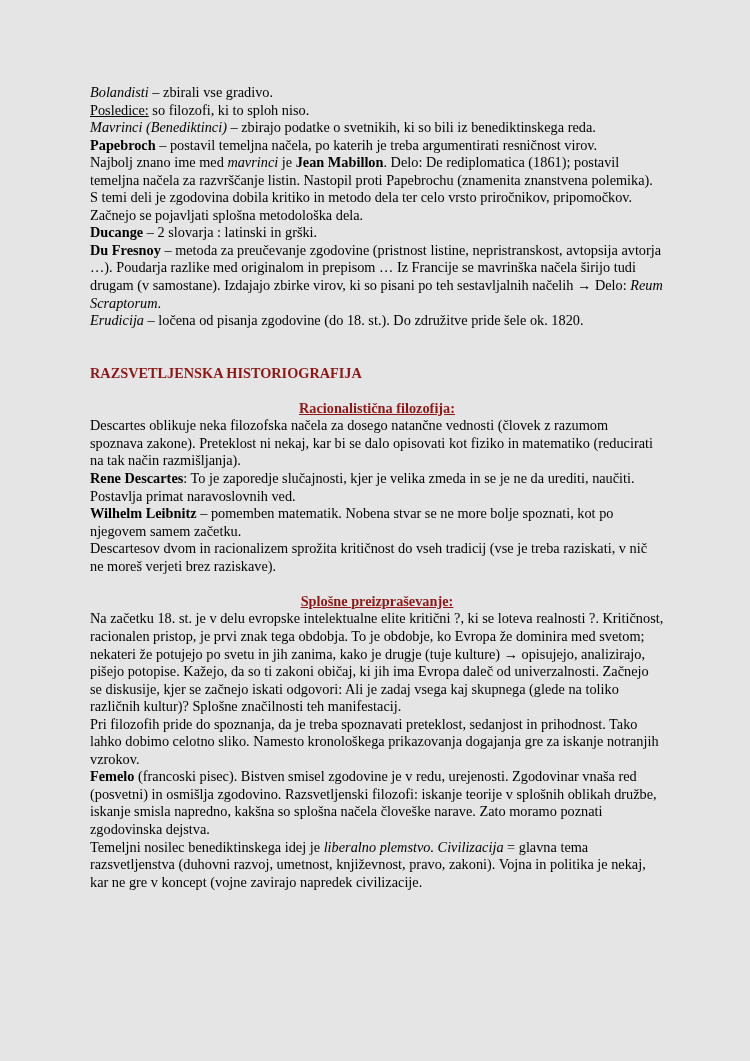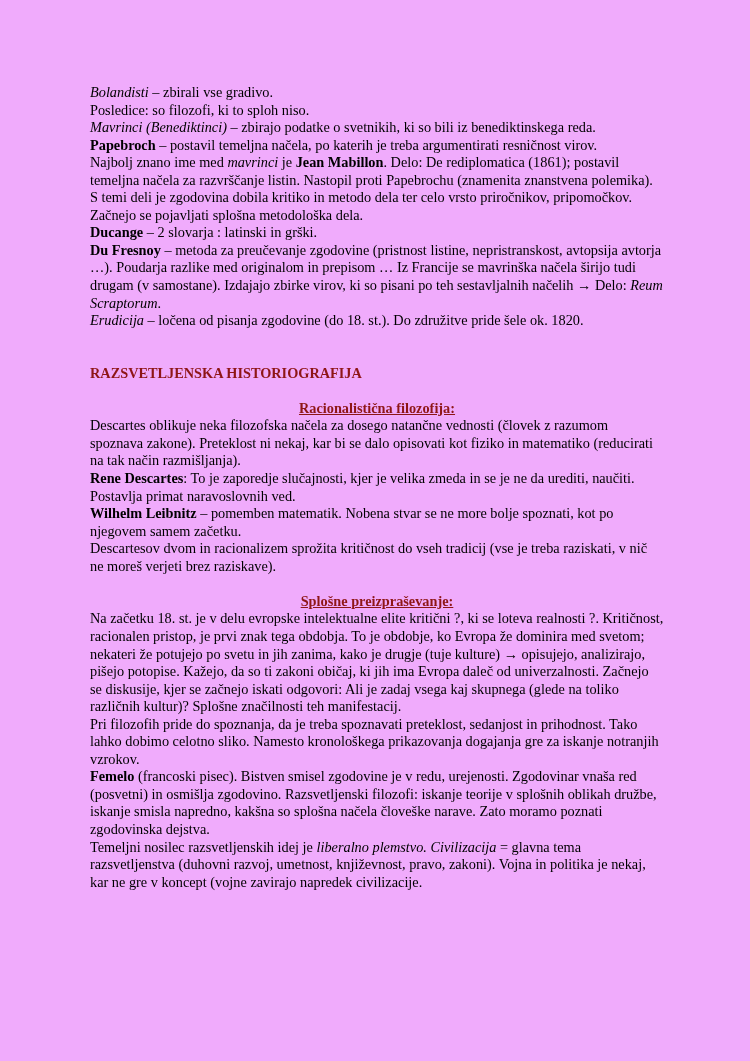--- a/index.html
+++ b/index.html
@@ -11,7 +11,7 @@
     position: relative;
     width: 750px;
     height: 1061px;
-    background: #f0abfc;
+    background: #e5e5e5;
     overflow: hidden;
   }
   .doc {

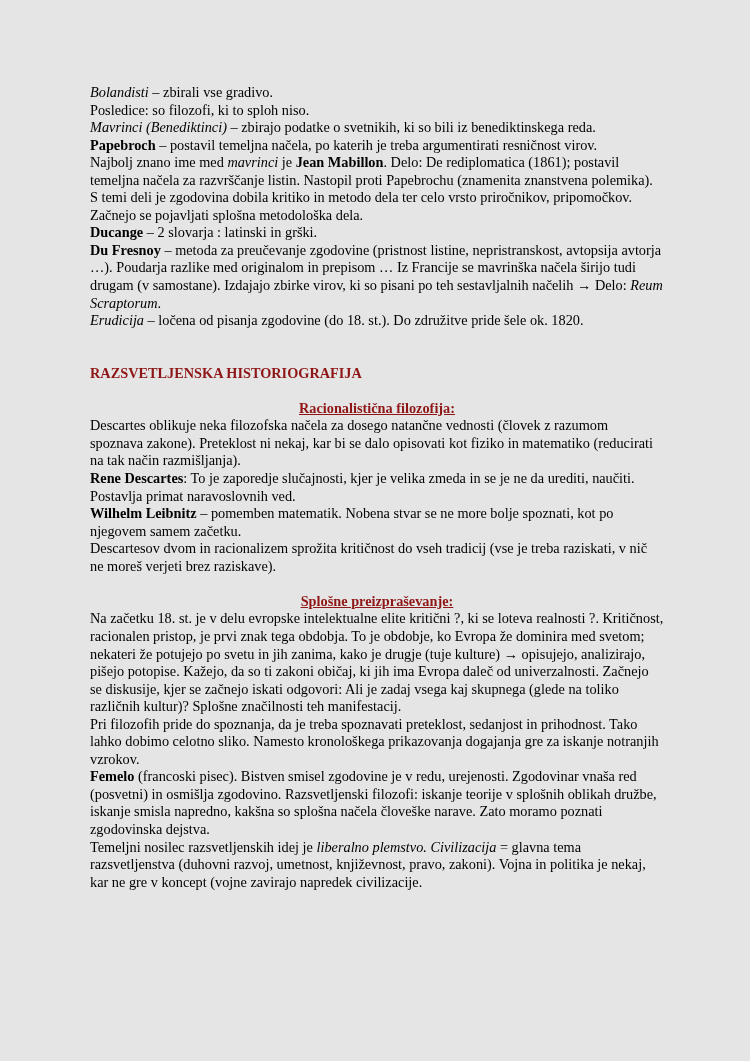--- a/index.html
+++ b/index.html
@@ -31,7 +31,7 @@
   }
   .it { font-style: italic; }
   .bd { font-weight: bold; }
-  .un { }
+  .un { text-decoration: underline; }
   .blk.h1 {
     color: var(--heading-color, #8e1616);
     font-weight: bold;

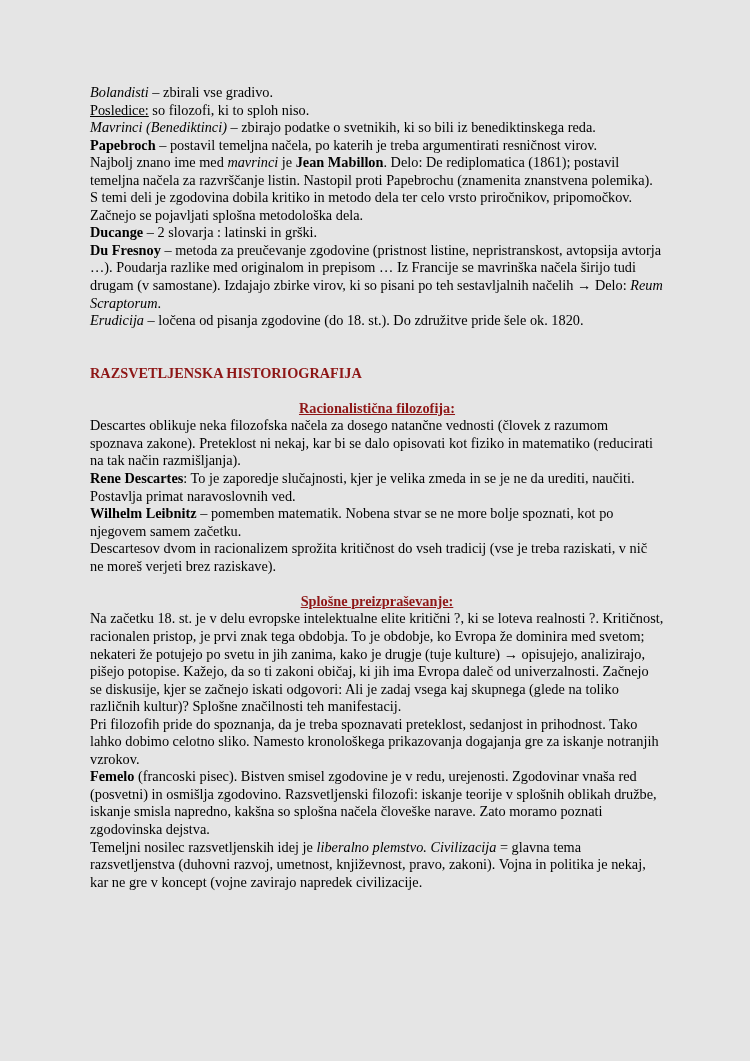--- a/index.html
+++ b/index.html
@@ -70,7 +70,7 @@
       <p class="blk p"><span>Na začetku 18. st. je v delu evropske intelektualne elite kritični ?, ki se loteva realnosti ?. Kritičnost, racionalen pristop, je prvi znak tega obdobja. To je obdobje, ko Evropa že dominira med svetom; nekateri že potujejo po svetu in jih zanima, kako je drugje (tuje kulture) → opisujejo, analizirajo, pišejo potopise. Kažejo, da so ti zakoni običaj, ki jih ima Evropa daleč od univerzalnosti. Začnejo se diskusije, kjer se začnejo iskati odgovori: Ali je zadaj vsega kaj skupnega (glede na toliko različnih kultur)? Splošne značilnosti teh manifestacij.</span></p>
       <p class="blk p"><span>Pri filozofih pride do spoznanja, da je treba spoznavati preteklost, sedanjost in prihodnost. Tako lahko dobimo celotno sliko. Namesto kronološkega prikazovanja dogajanja gre za iskanje notranjih vzrokov.</span></p>
       <p class="blk p"><span class="bd">Femelo</span><span> (francoski pisec). Bistven smisel zgodovine je v redu, urejenosti. Zgodovinar vnaša red (posvetni) in osmišlja zgodovino. Razsvetljenski filozofi: iskanje teorije v splošnih oblikah družbe, iskanje smisla napredno, kakšna so splošna načela človeške narave. Zato moramo poznati zgodovinska dejstva.</span></p>
-      <p class="blk p"><span>Temeljni nosilec razsvetljenskih idej je </span><span class="it">liberalno plemstvo. Civilizacija</span><span> = glavna tema razsvetljenstva (duhovni razvoj, umetnost, književnost, pravo, zakoni). Vojna in politika je nekaj, kar ne gre v koncept (vojne zavirajo napredek civilizacije.</span></p>
+      <p class="blk p"><span>Temeljni nosilec benediktinskega idej je </span><span class="it">liberalno plemstvo. Civilizacija</span><span> = glavna tema razsvetljenstva (duhovni razvoj, umetnost, književnost, pravo, zakoni). Vojna in politika je nekaj, kar ne gre v koncept (vojne zavirajo napredek civilizacije.</span></p>
     </div>
 </div>
 

